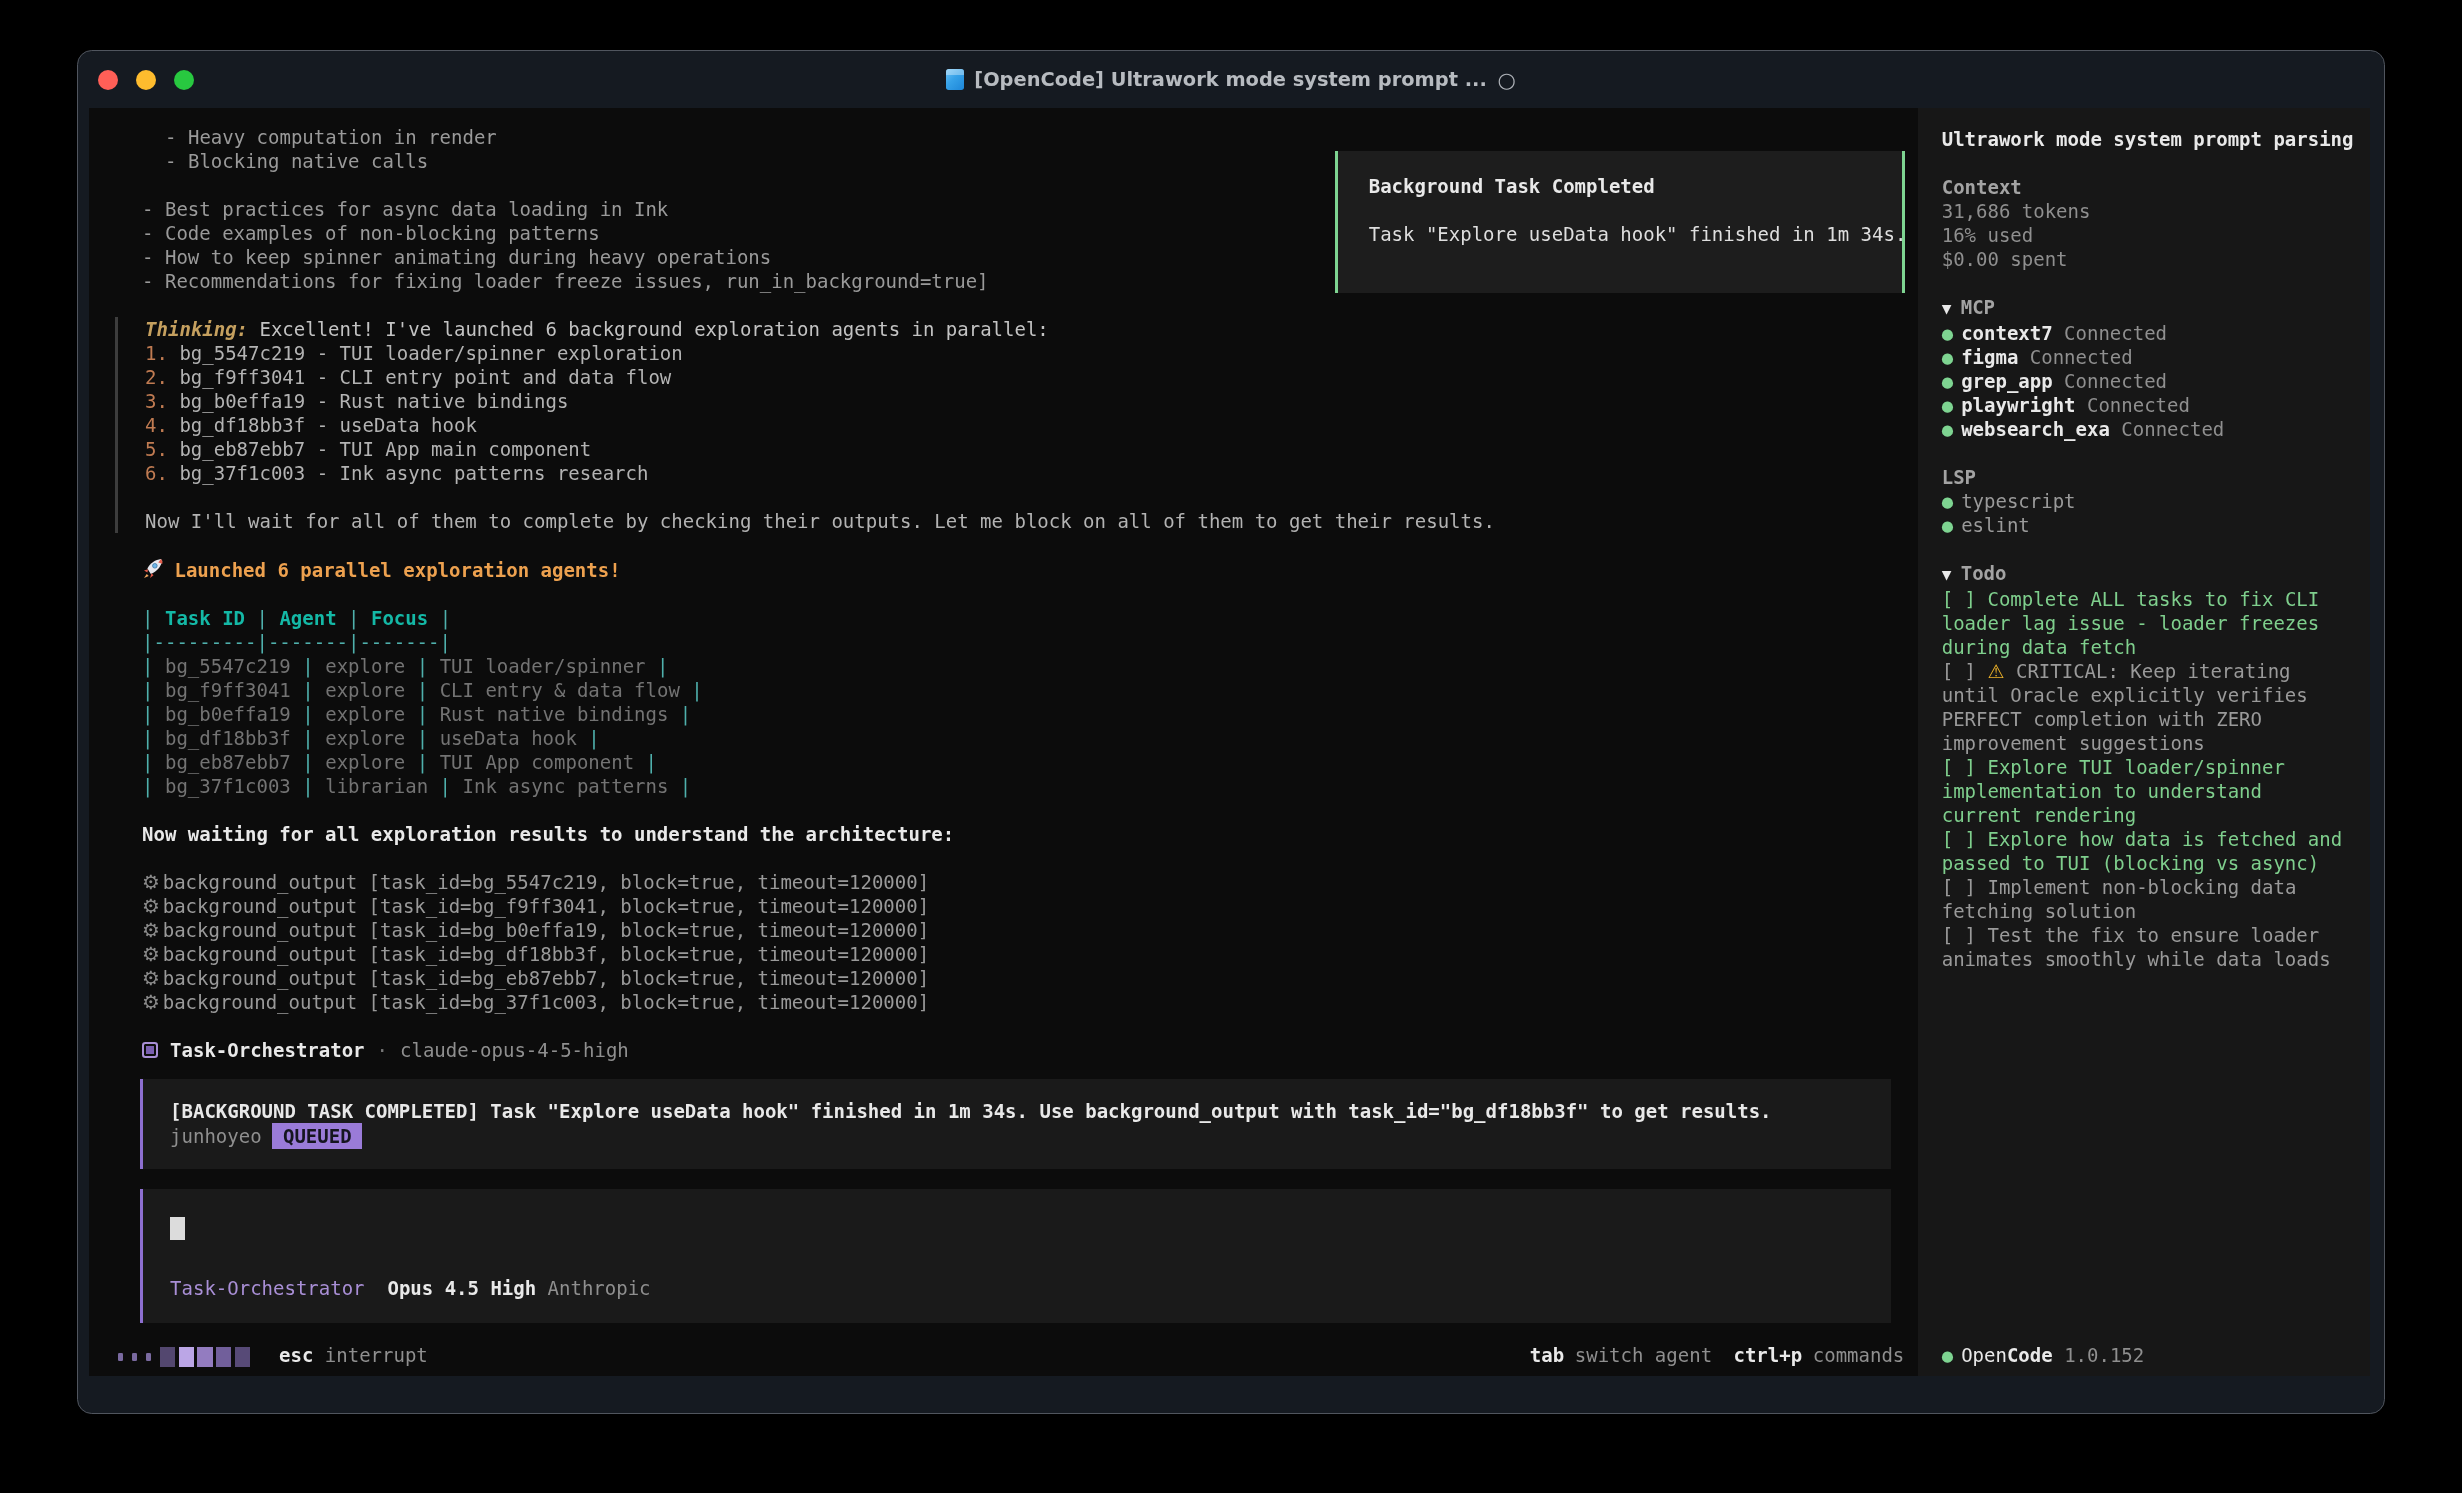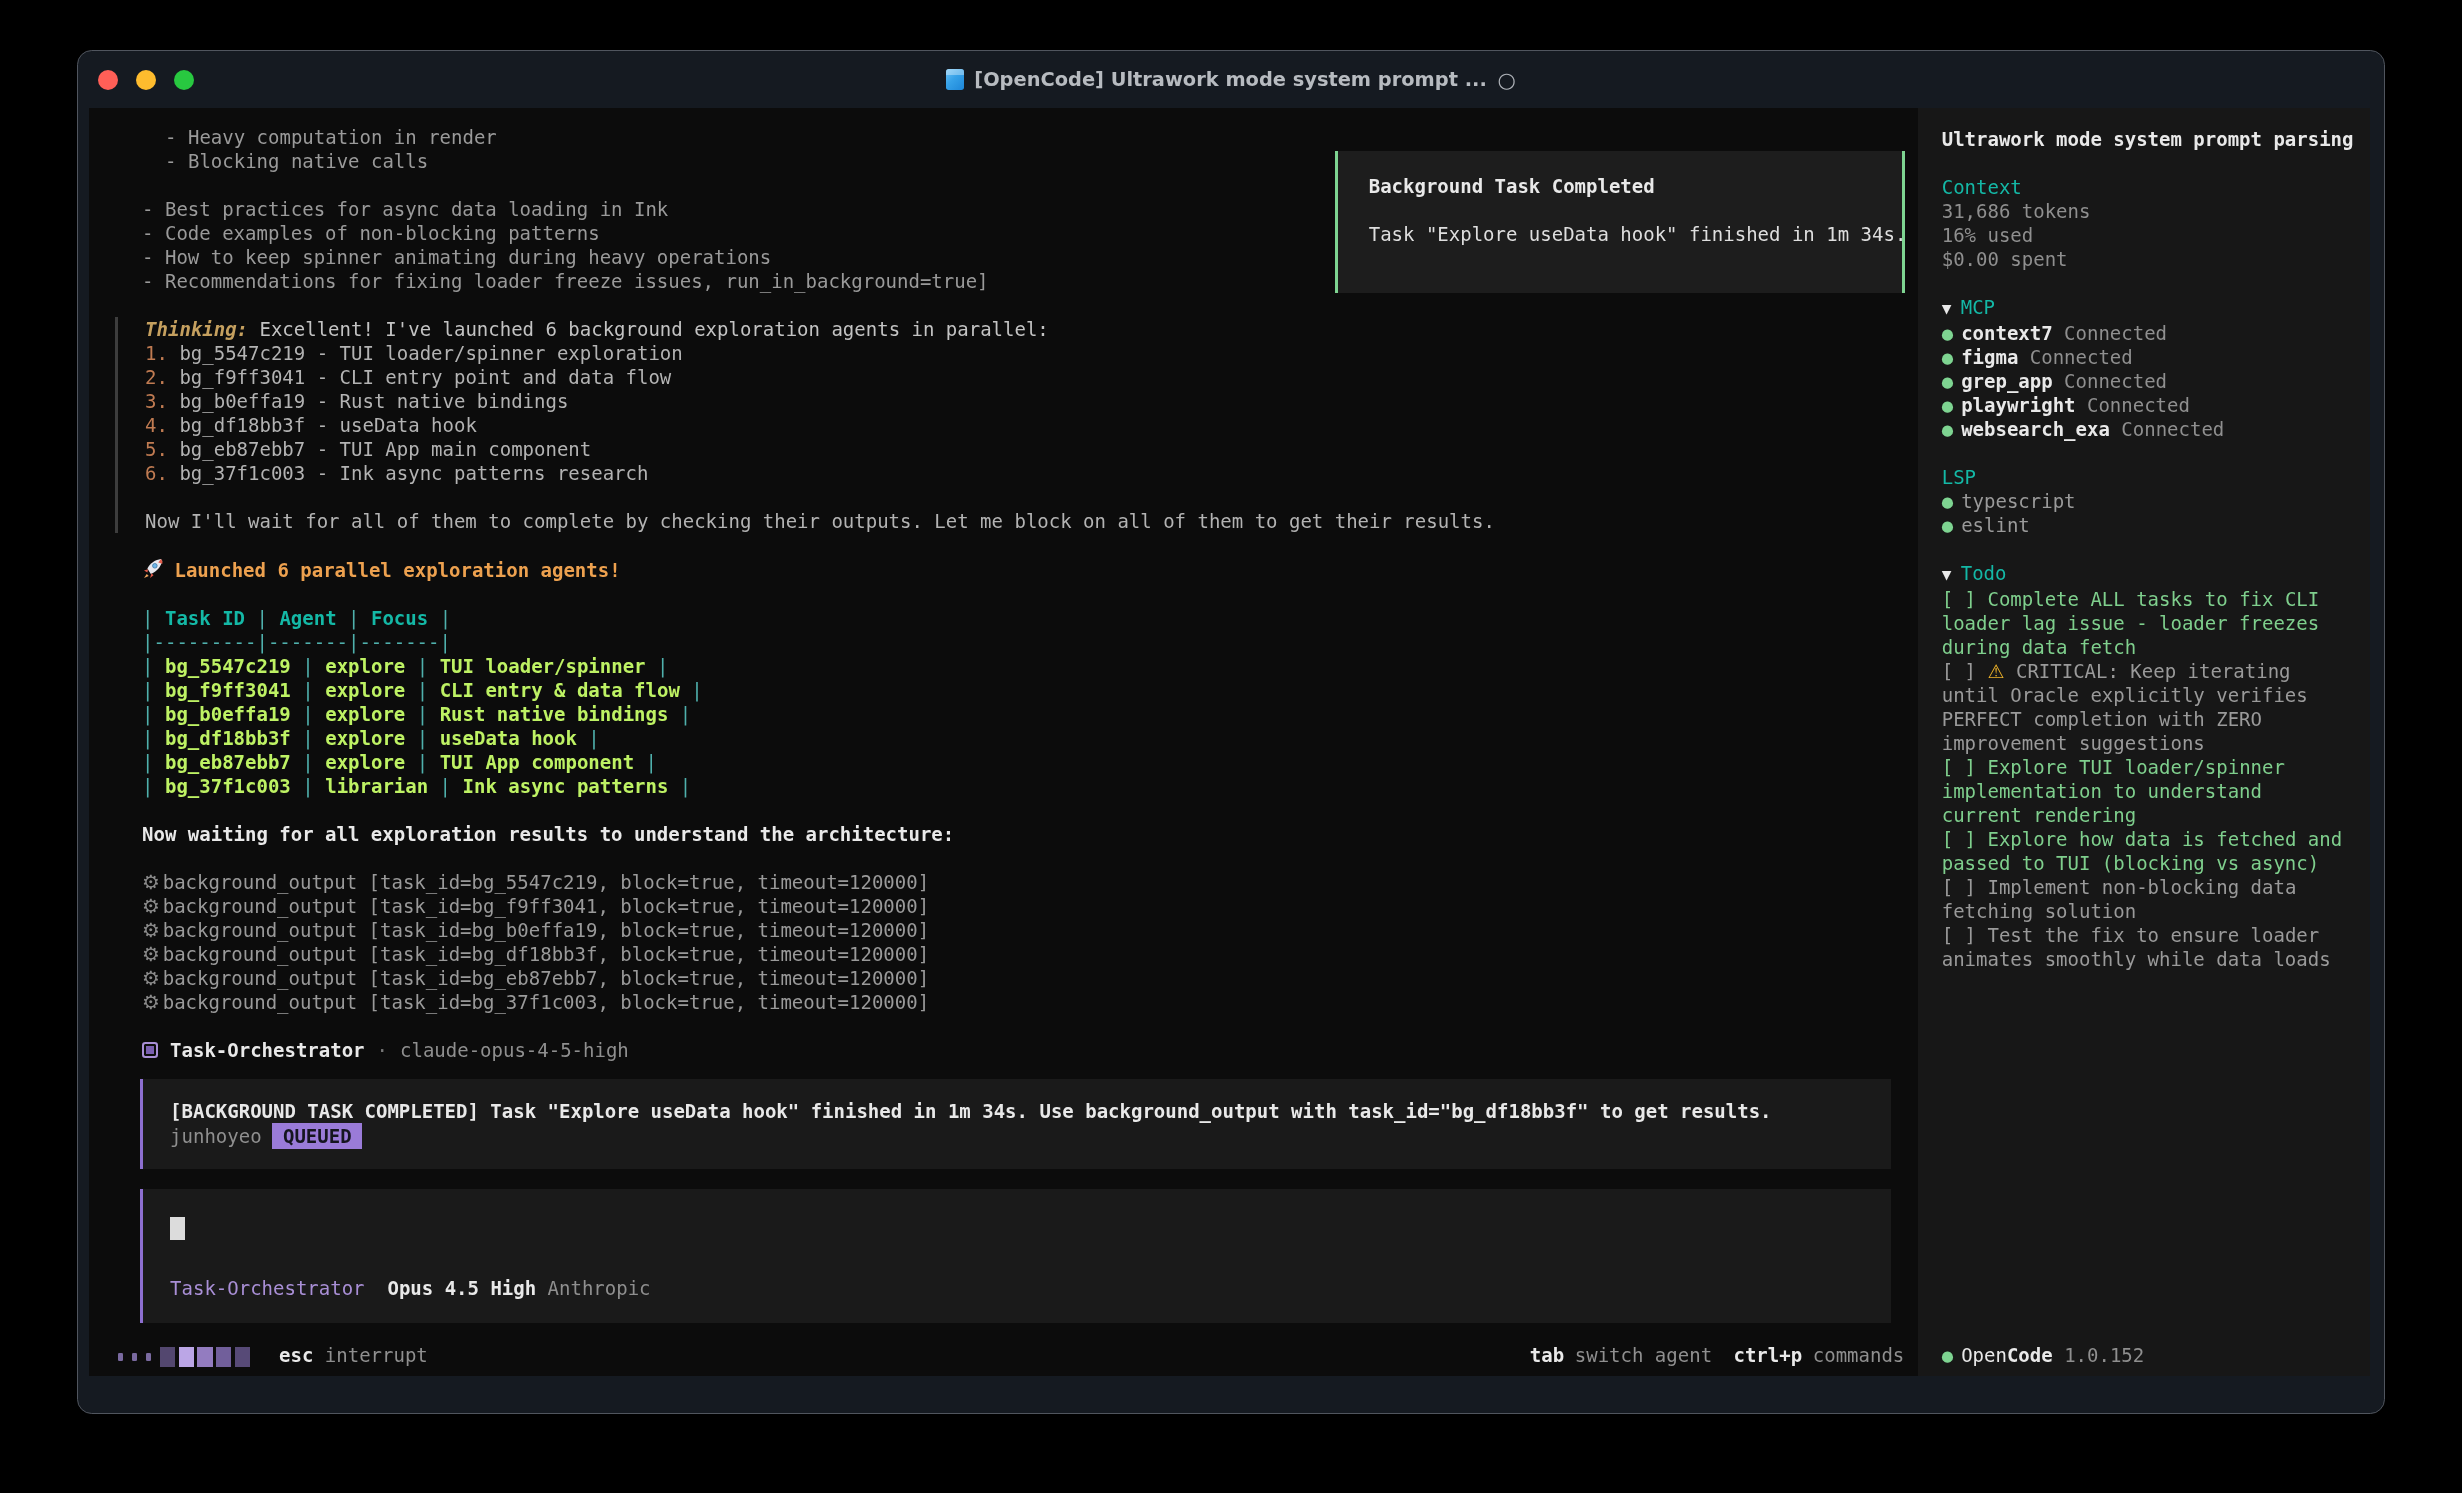--- a/index.html
+++ b/index.html
@@ -87,7 +87,7 @@
 
   
   .sb-title { color:#e9e9e9; font-weight:bold; }
-  .sb-head  { color:#14b8a6; font-weight:normal; }
+  .sb-head  { color:#a3a3a3; font-weight:bold; }
   .sb-dim   { color:#8f8f8f; }
   .tri { color:#e9e9e9; font-size:16px; margin-right:9.4px; }
   .dot { color:#7ed491; margin-right:8px; }

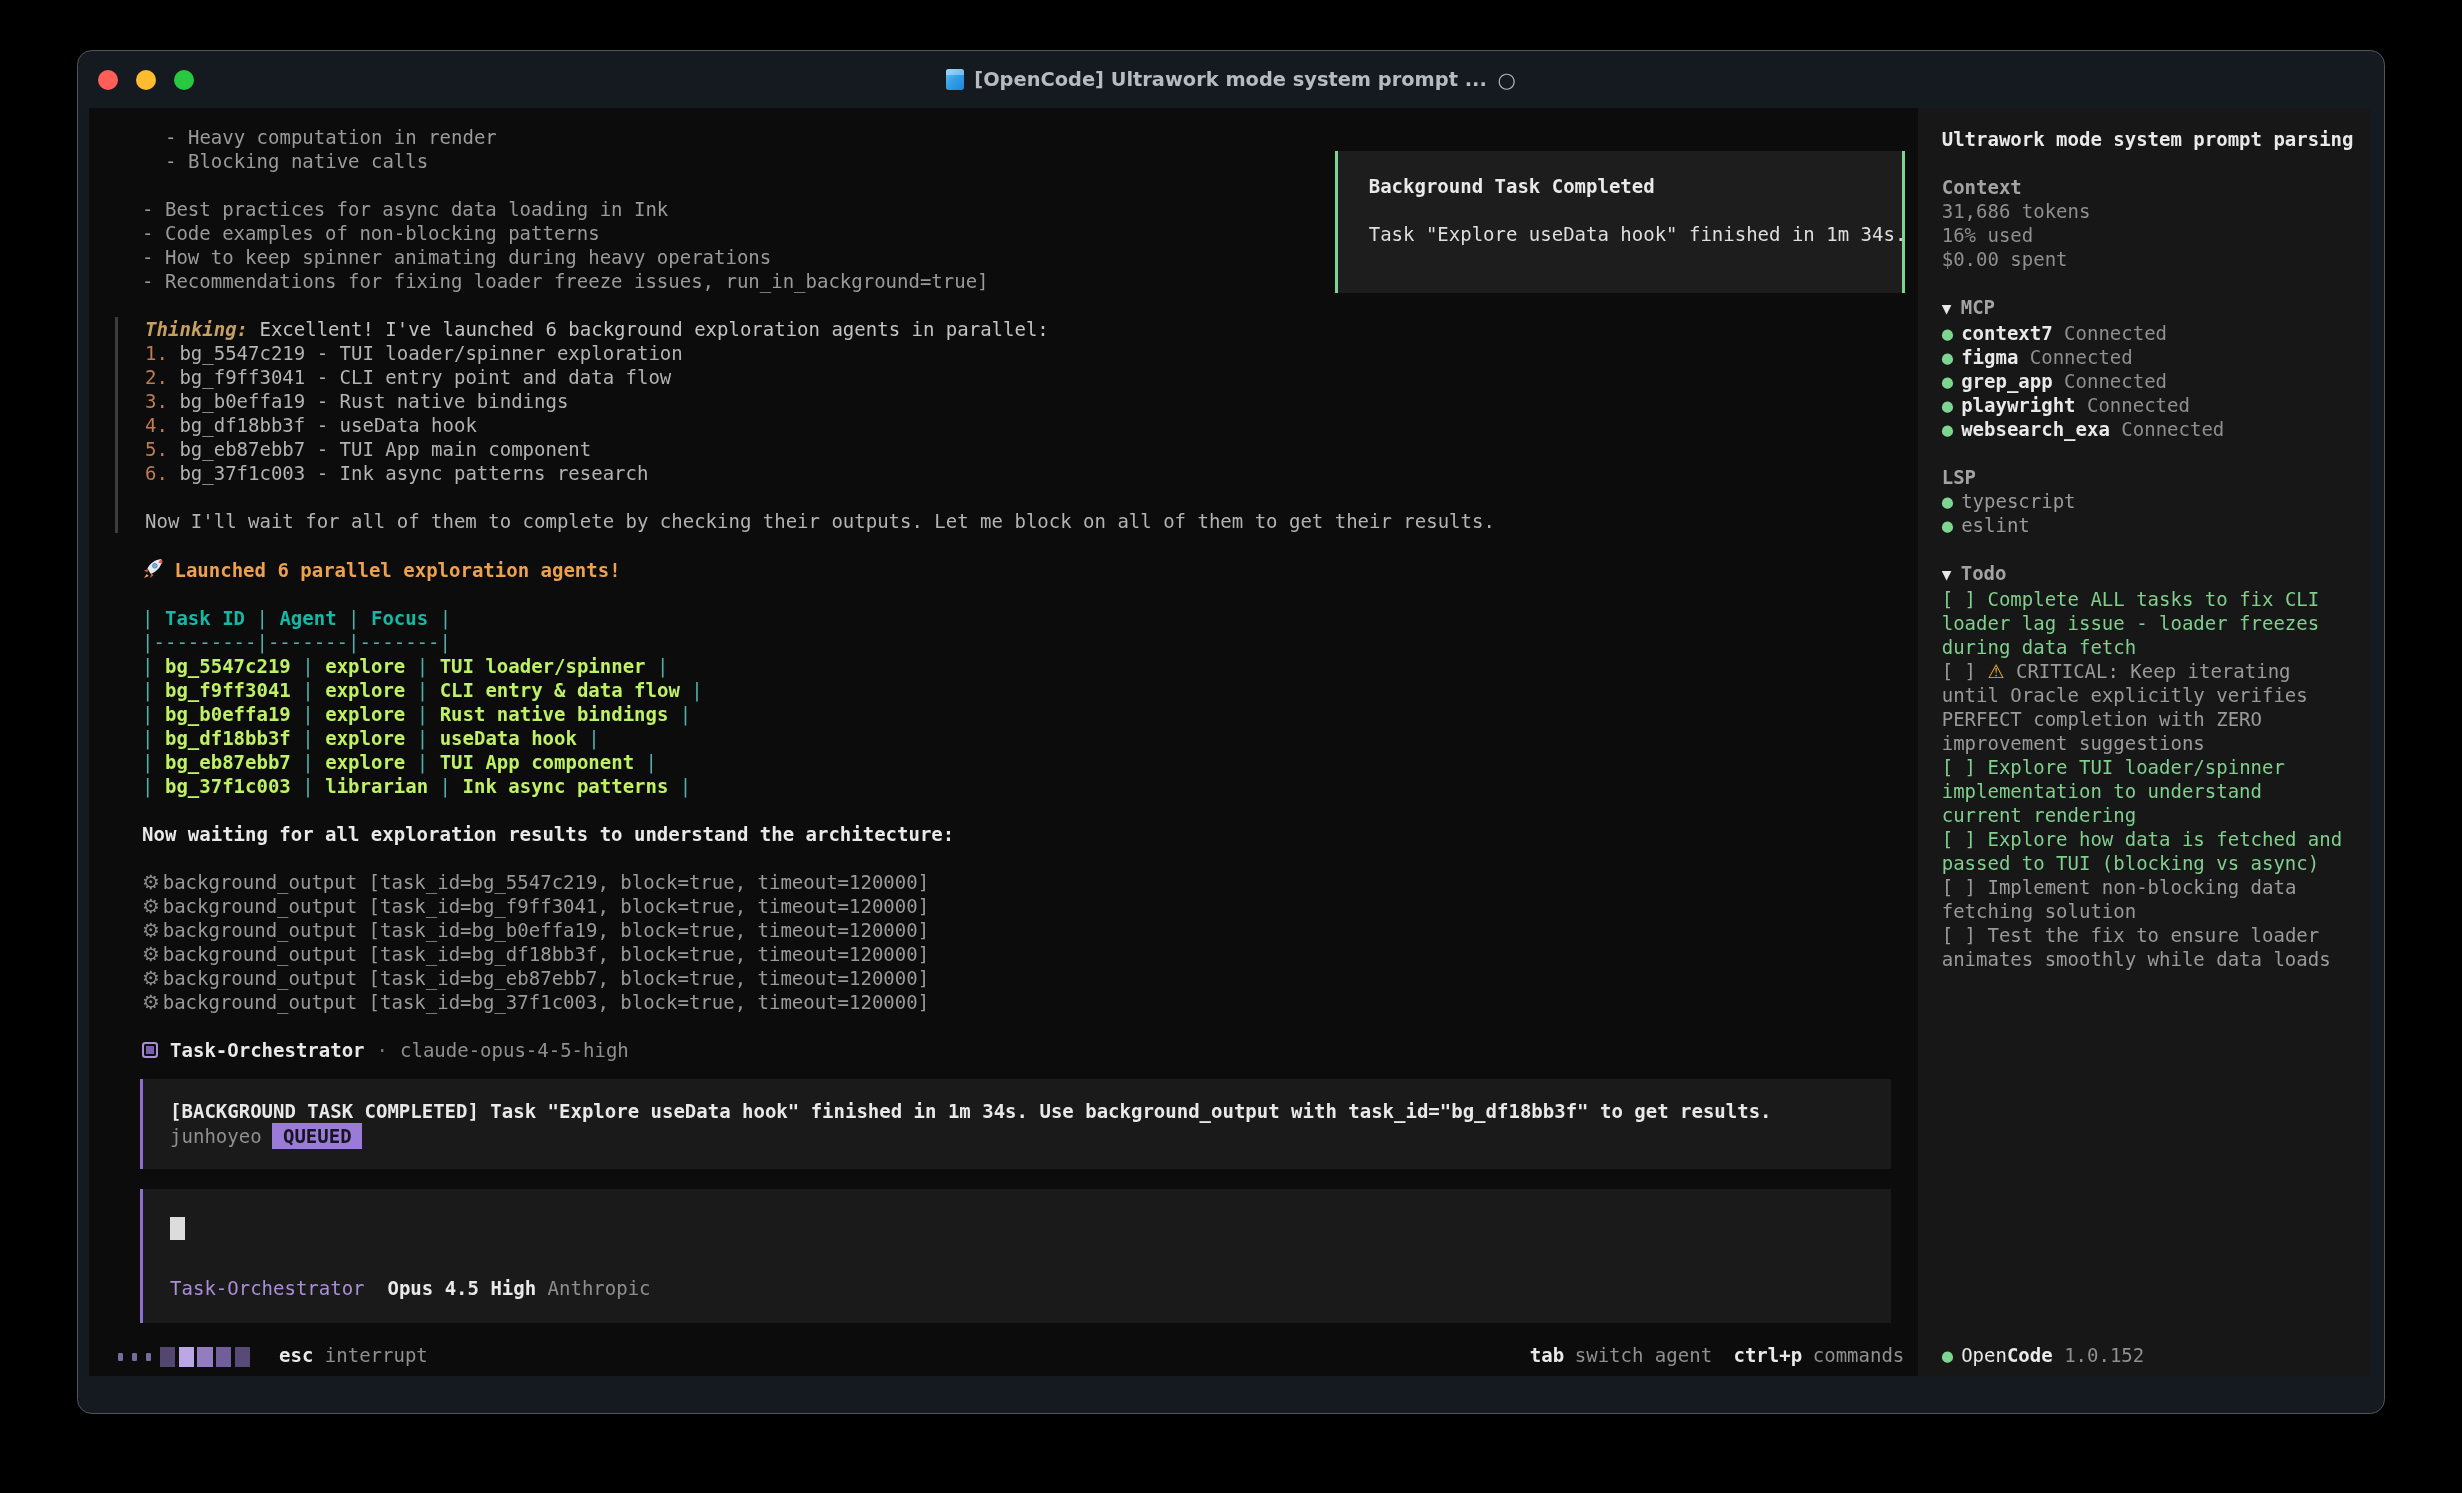--- a/index.html
+++ b/index.html
@@ -45,7 +45,7 @@
   .orange { color:#eda14f; font-weight:bold; }
   .purple { color:#14b8a6; font-weight:bold; }
   .teal   { color:#4fb0ac; }
-  .rowtext{ color:#bef264; font-weight:bold; }
+  .rowtext{ color:#737373; font-weight:normal; }
 
   .rocket-icon { display:inline-block; width:23px; height:23px; vertical-align:-3.3px; margin-right:9.4px; }
   .gear-icon { font-family:"DejaVu Sans", sans-serif; color:#8b8b8b; font-size:20px; margin-right:2.7px; }

